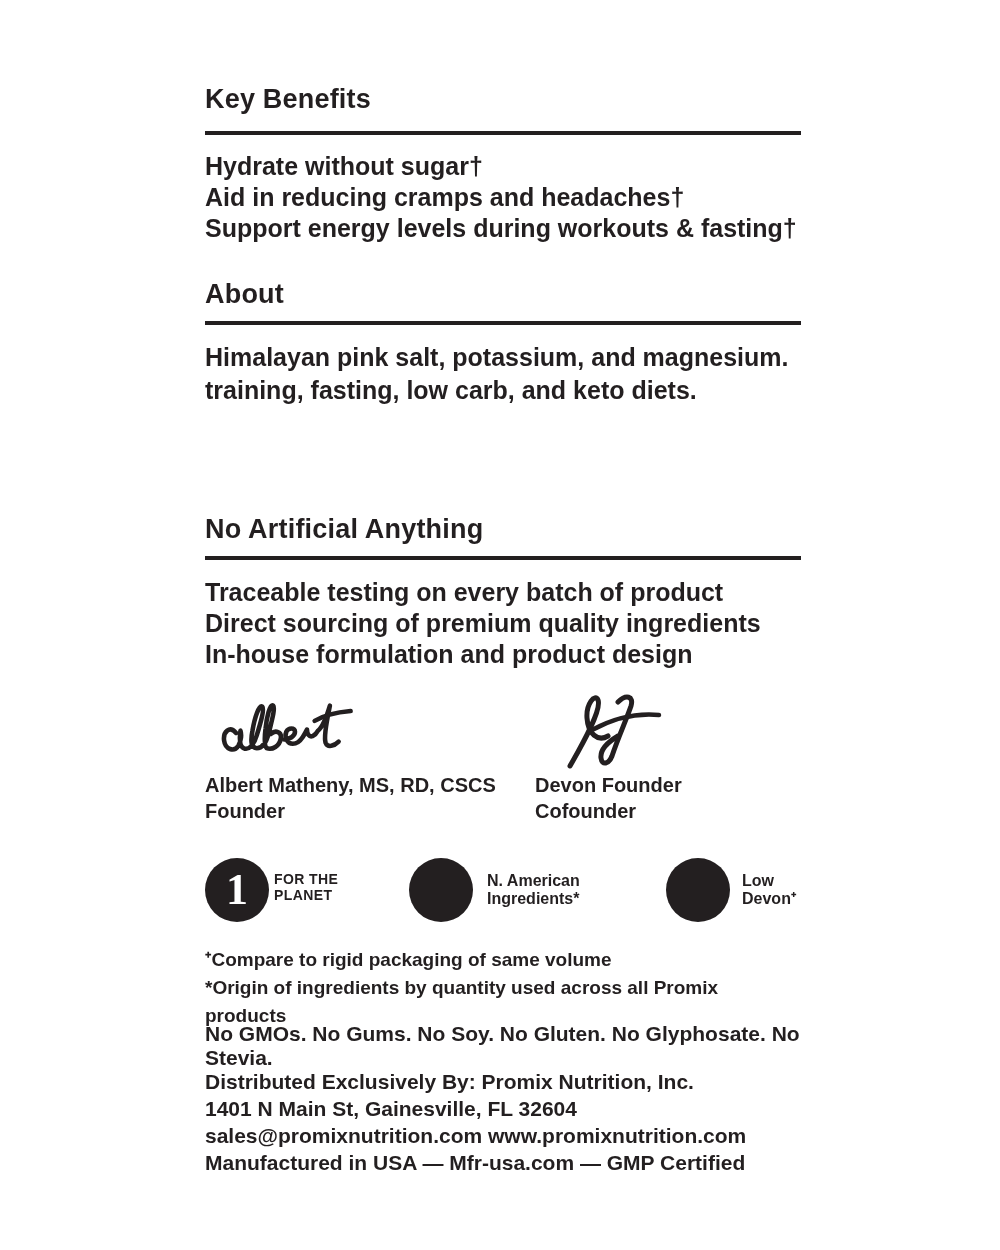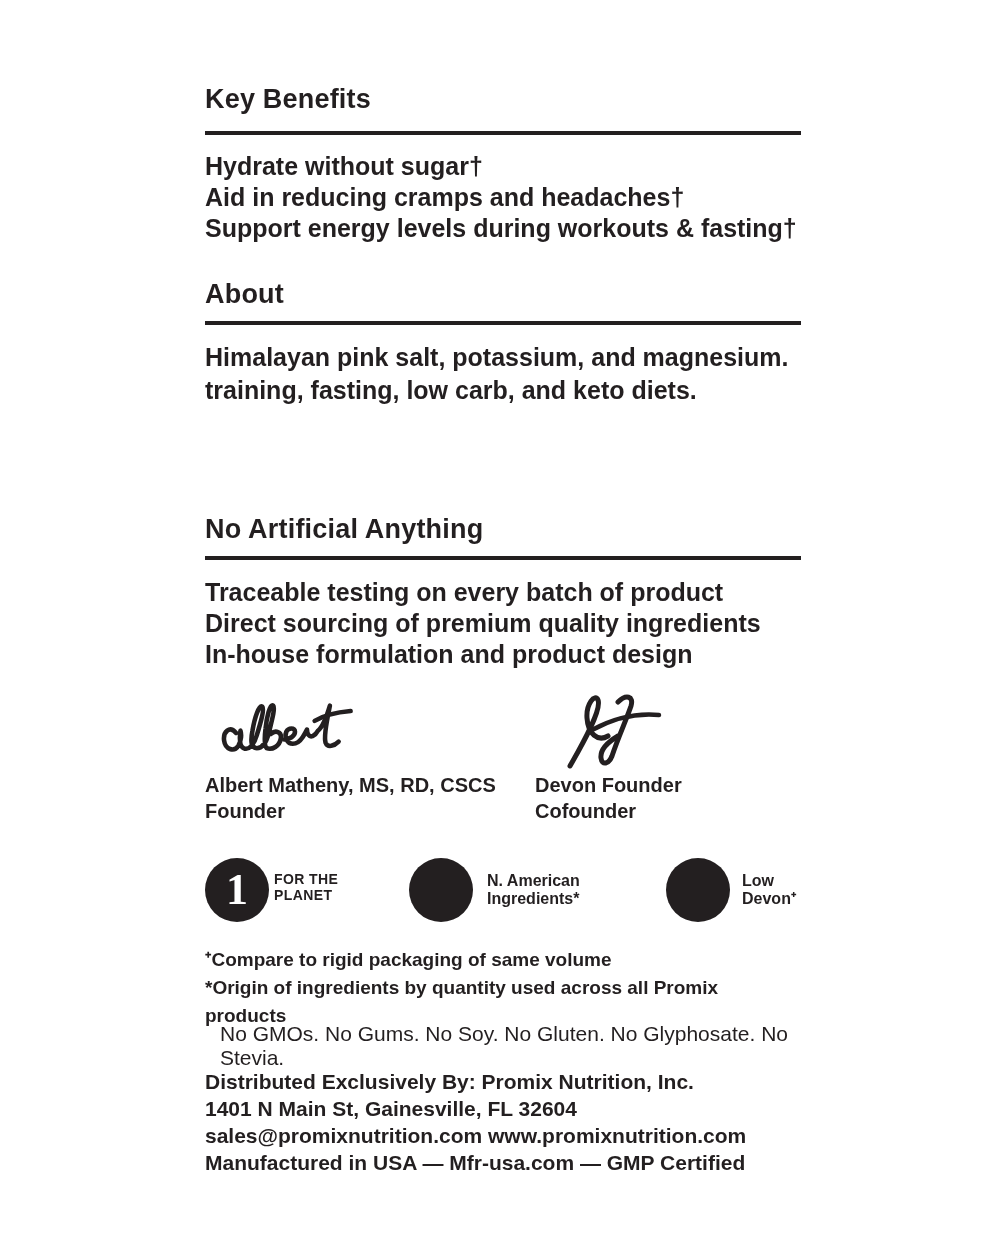--- a/index.html
+++ b/index.html
@@ -22,7 +22,7 @@
   .badge-text-sm{font-size:14px;font-weight:700;line-height:16px;letter-spacing:.4px;}
   .badge-text{font-size:16px;font-weight:700;line-height:18px;}
   .footnote{font-size:19px;font-weight:700;line-height:28px;}
-  .claims{font-size:21px;font-weight:400;margin-left:15px;}
+  .claims{font-size:21px;font-weight:700;}
   .footerline{font-size:21px;font-weight:700;line-height:27px;}
   svg.sig path{fill:none;stroke:#231f20;stroke-linecap:round;stroke-linejoin:round;}
 </style>

